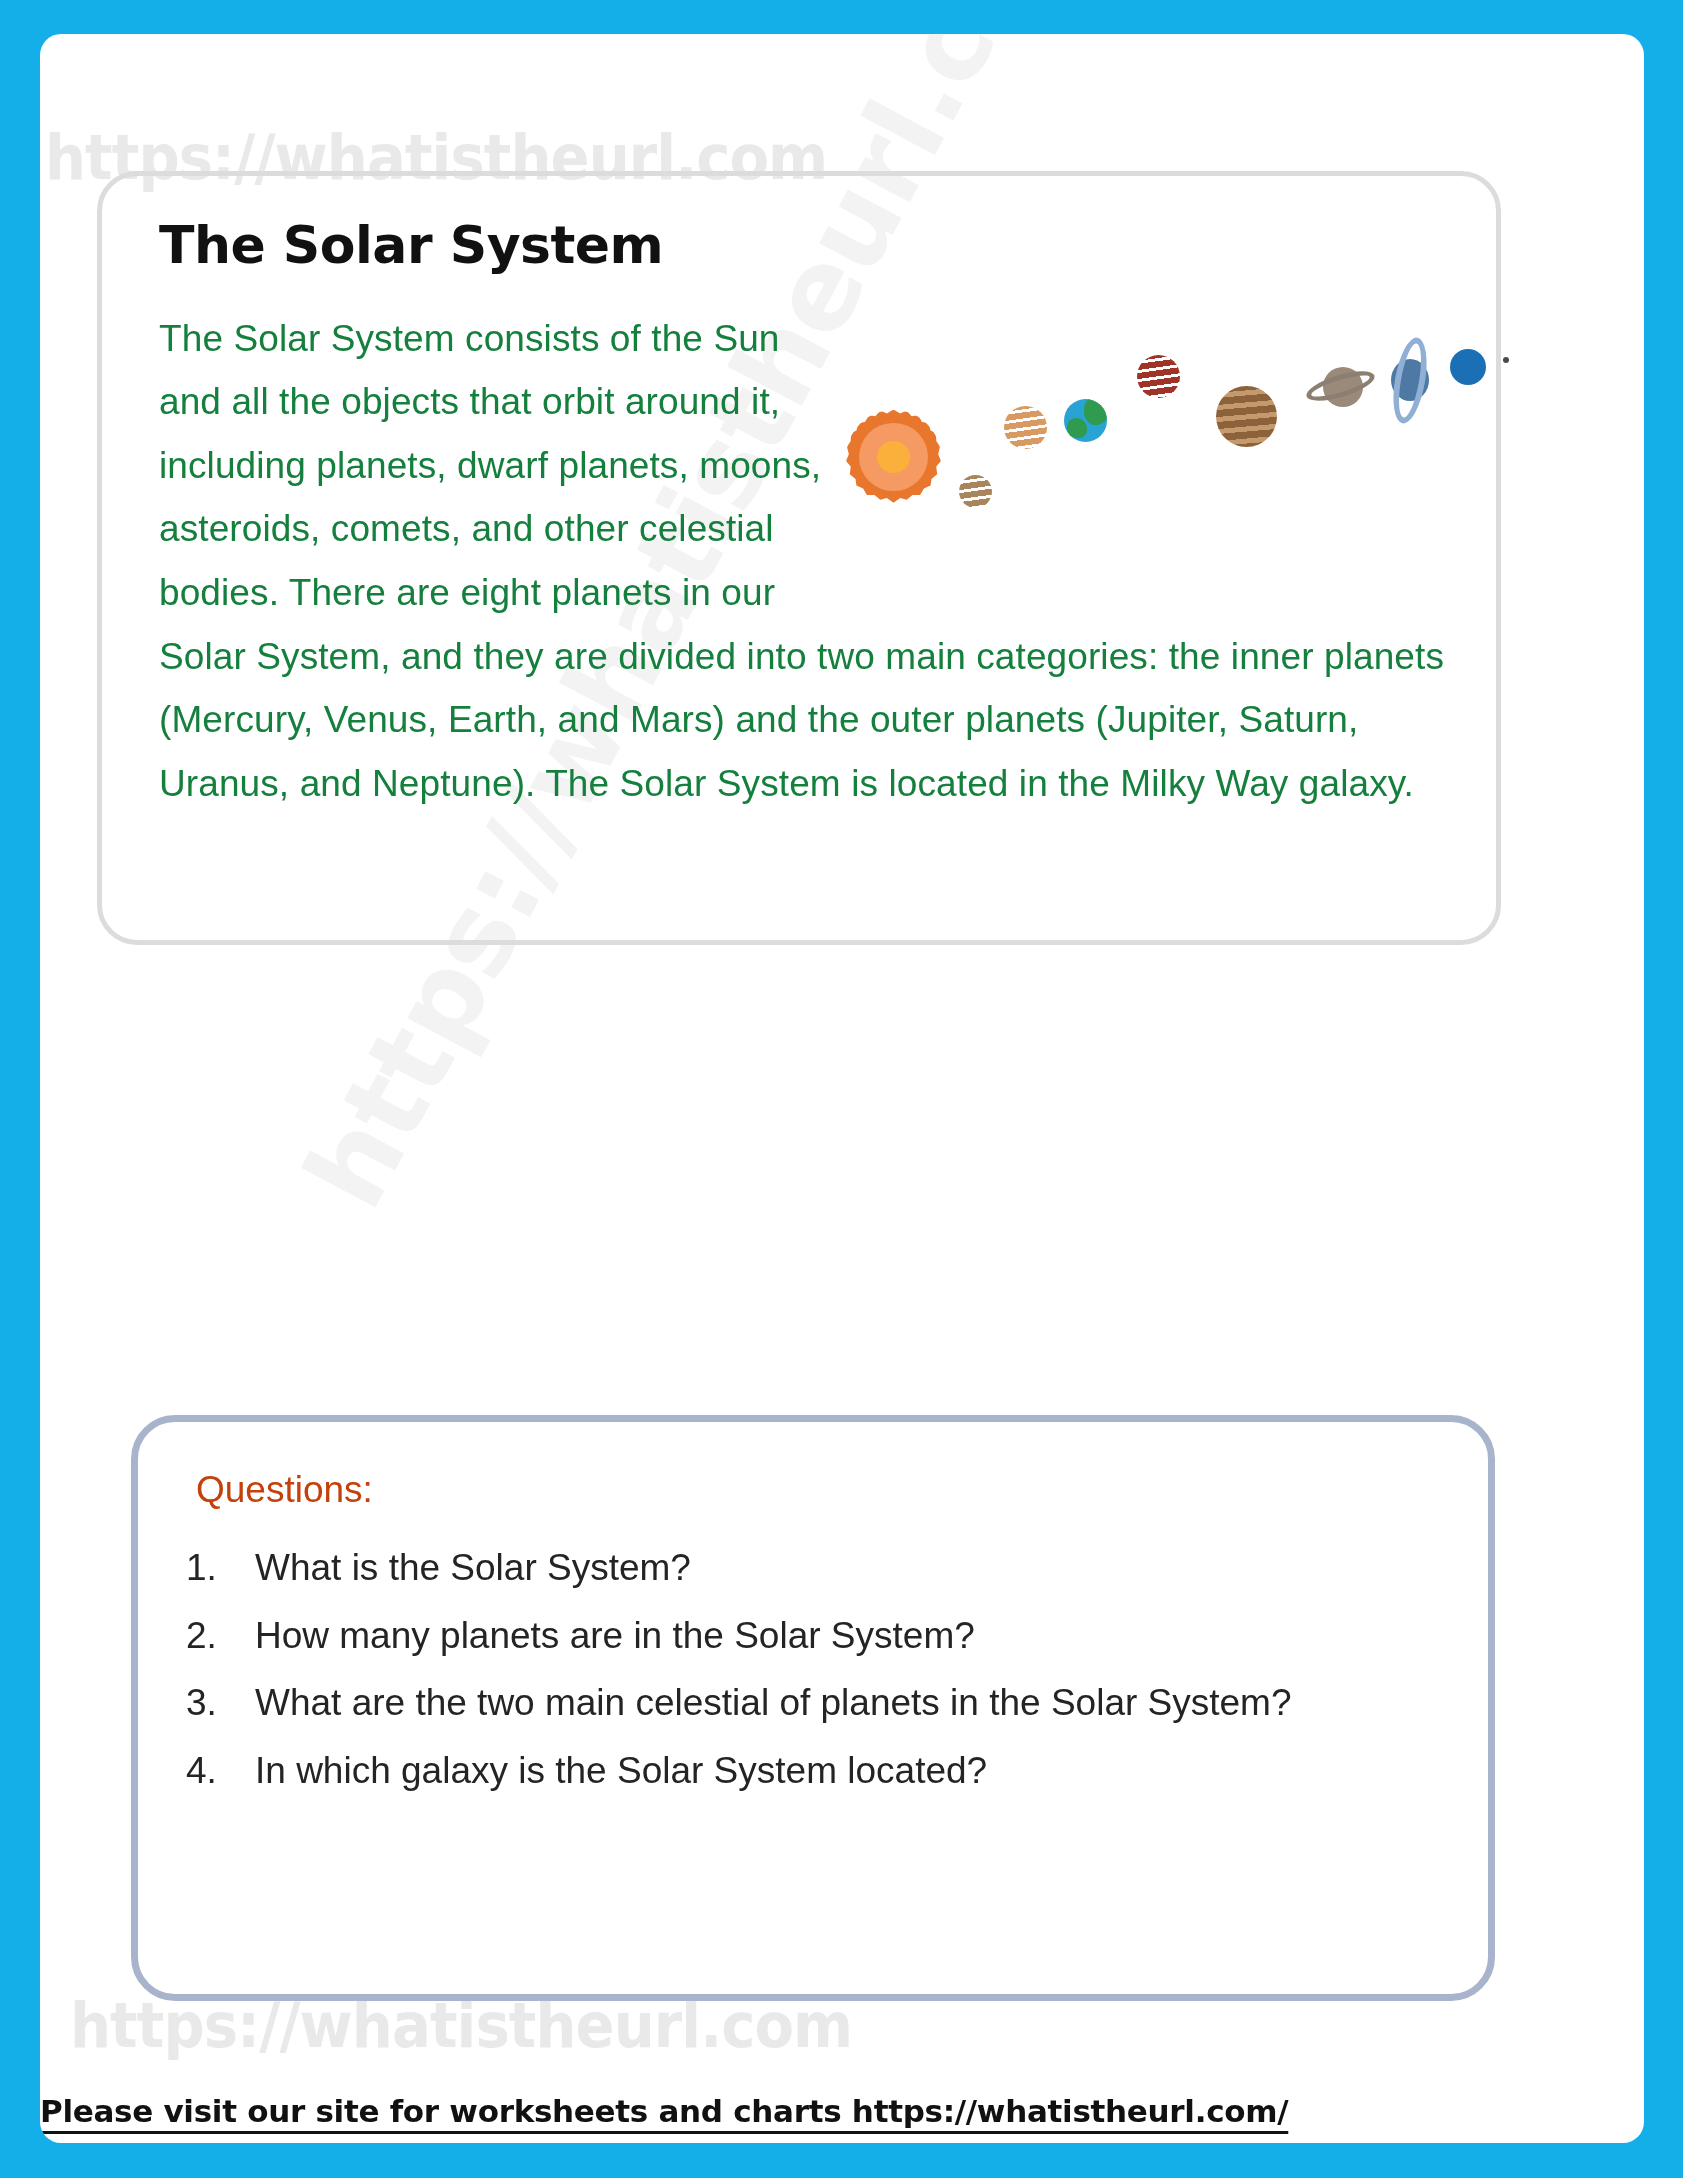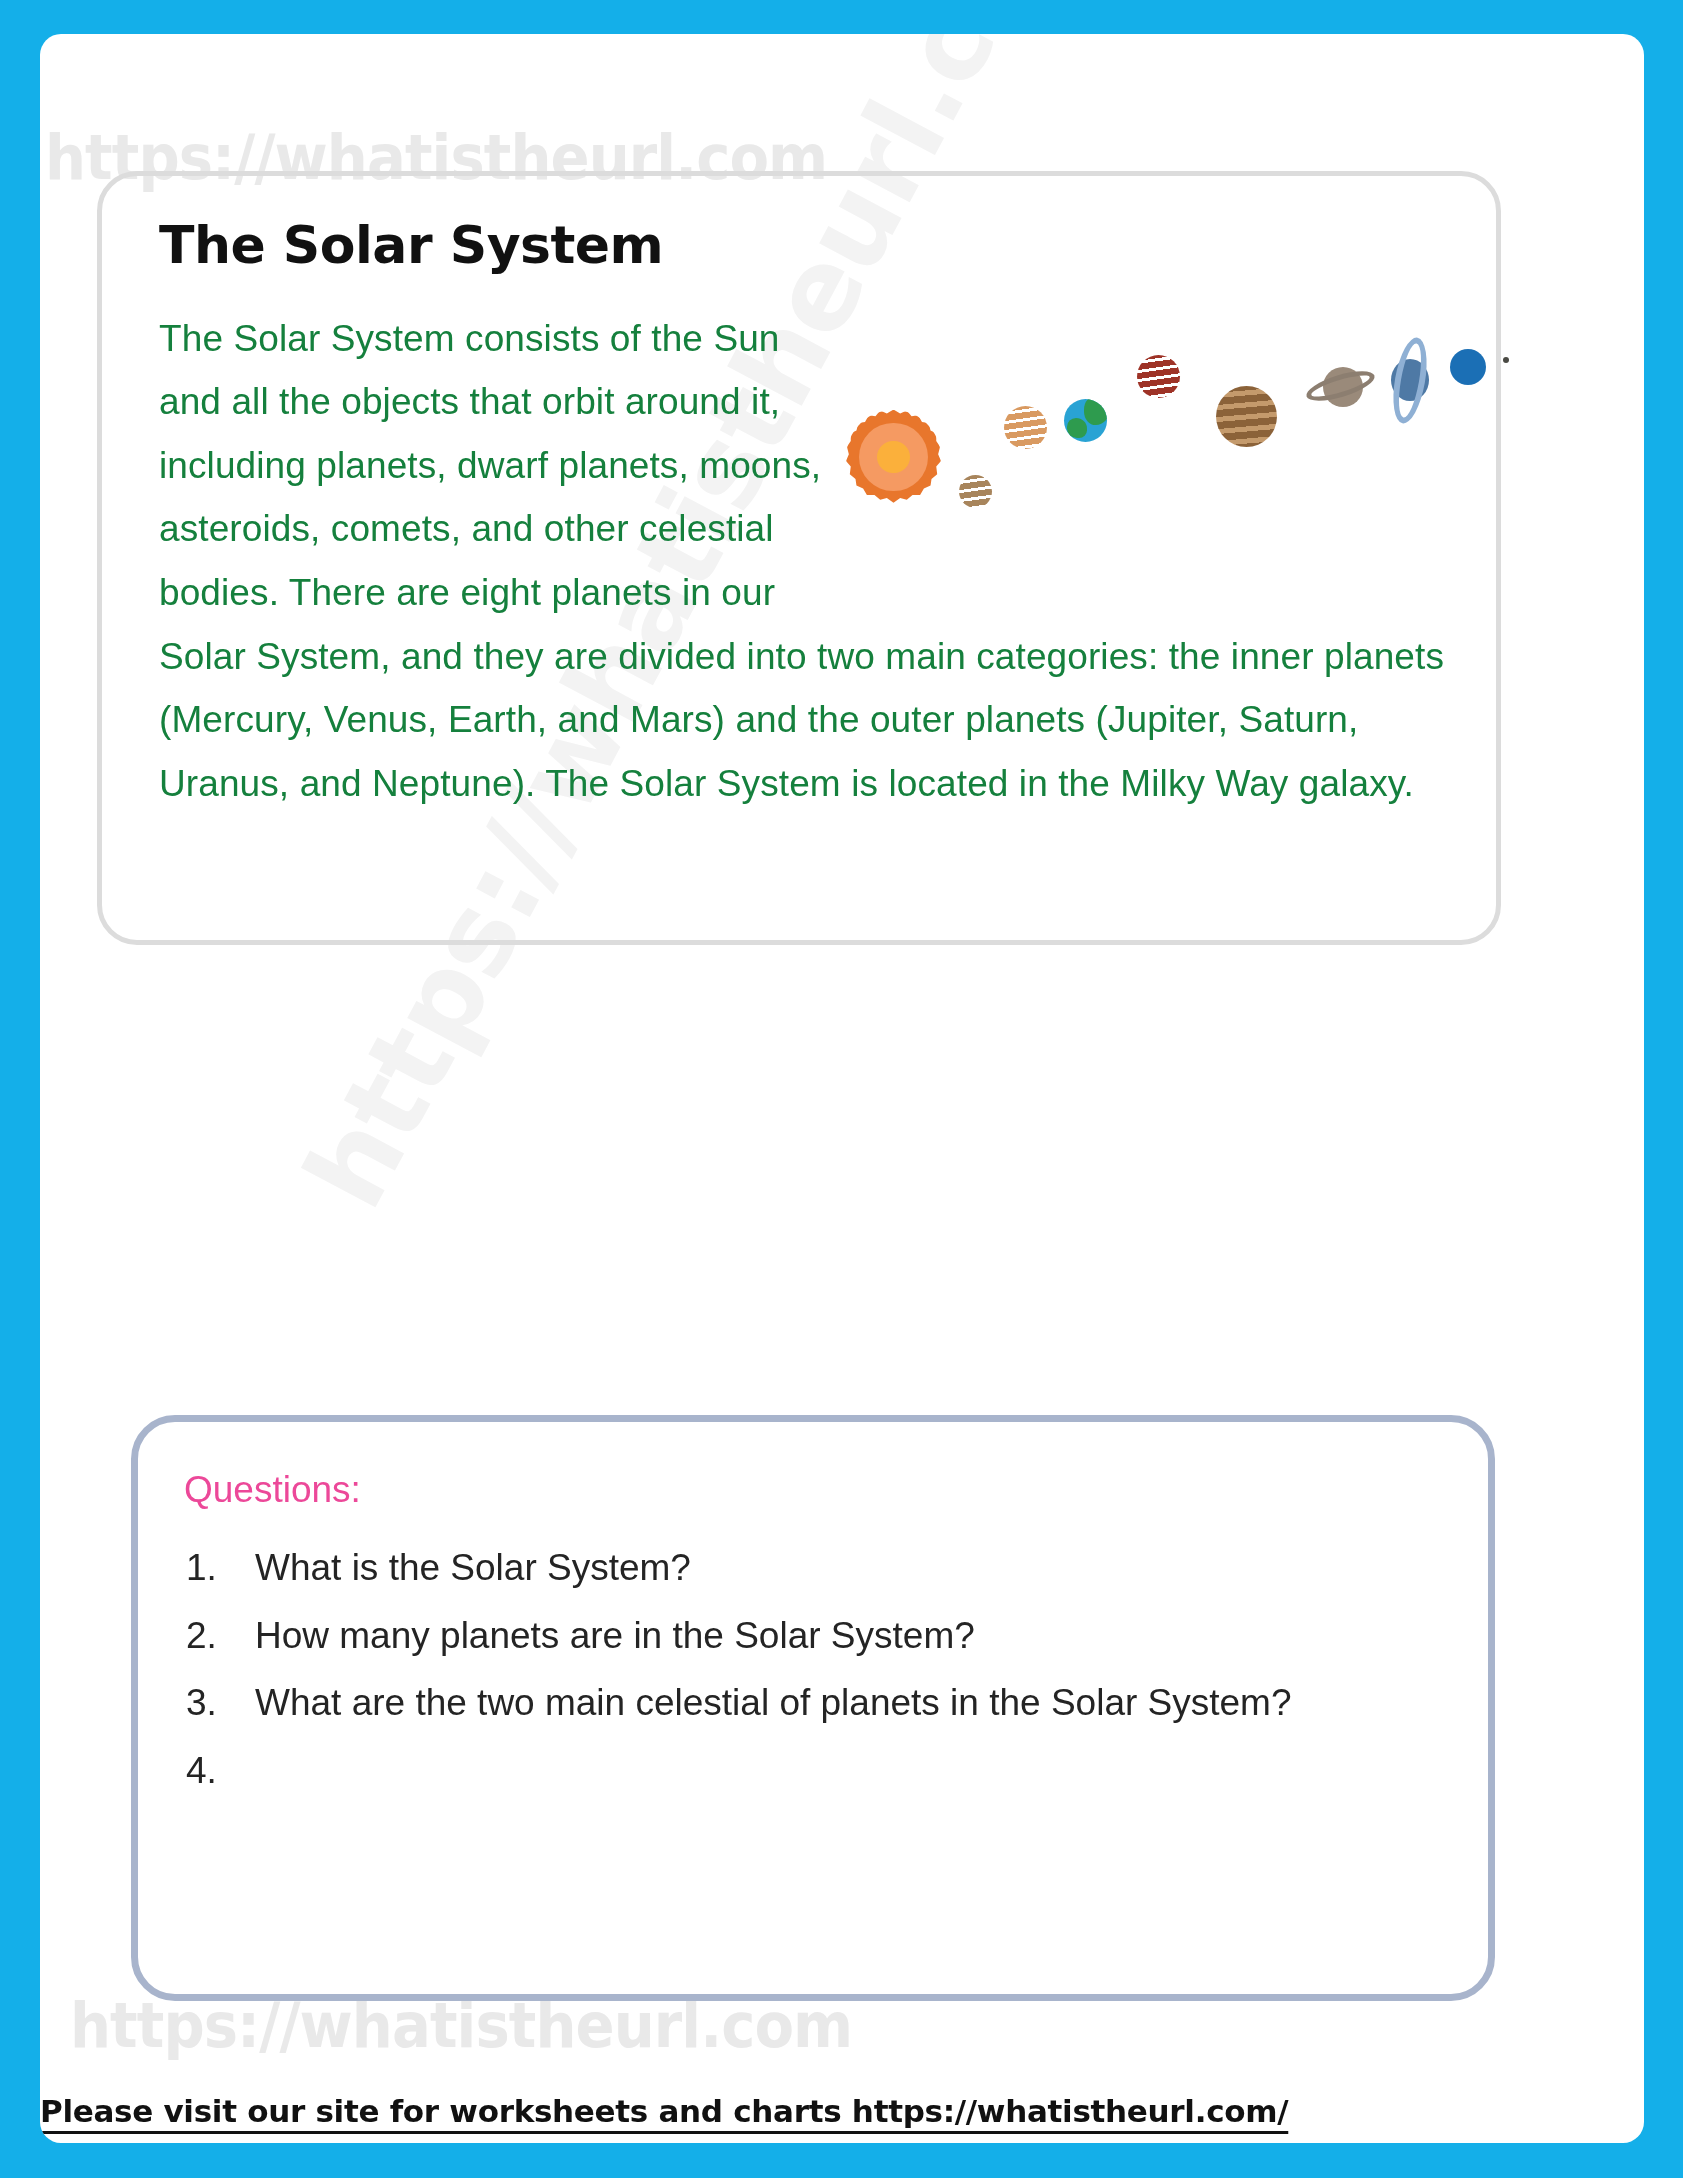--- a/index.html
+++ b/index.html
@@ -252,8 +252,8 @@
     font-family: "Liberation Sans", sans-serif;
     font-weight: 300;
     font-size: 37px;
-    color: #ec4899;
-    margin: 0 0 22px 0;
+    color: #c2410c;
+    margin: 0 0 22px 12px;
     line-height: 1.3;
   }
   .q-list {

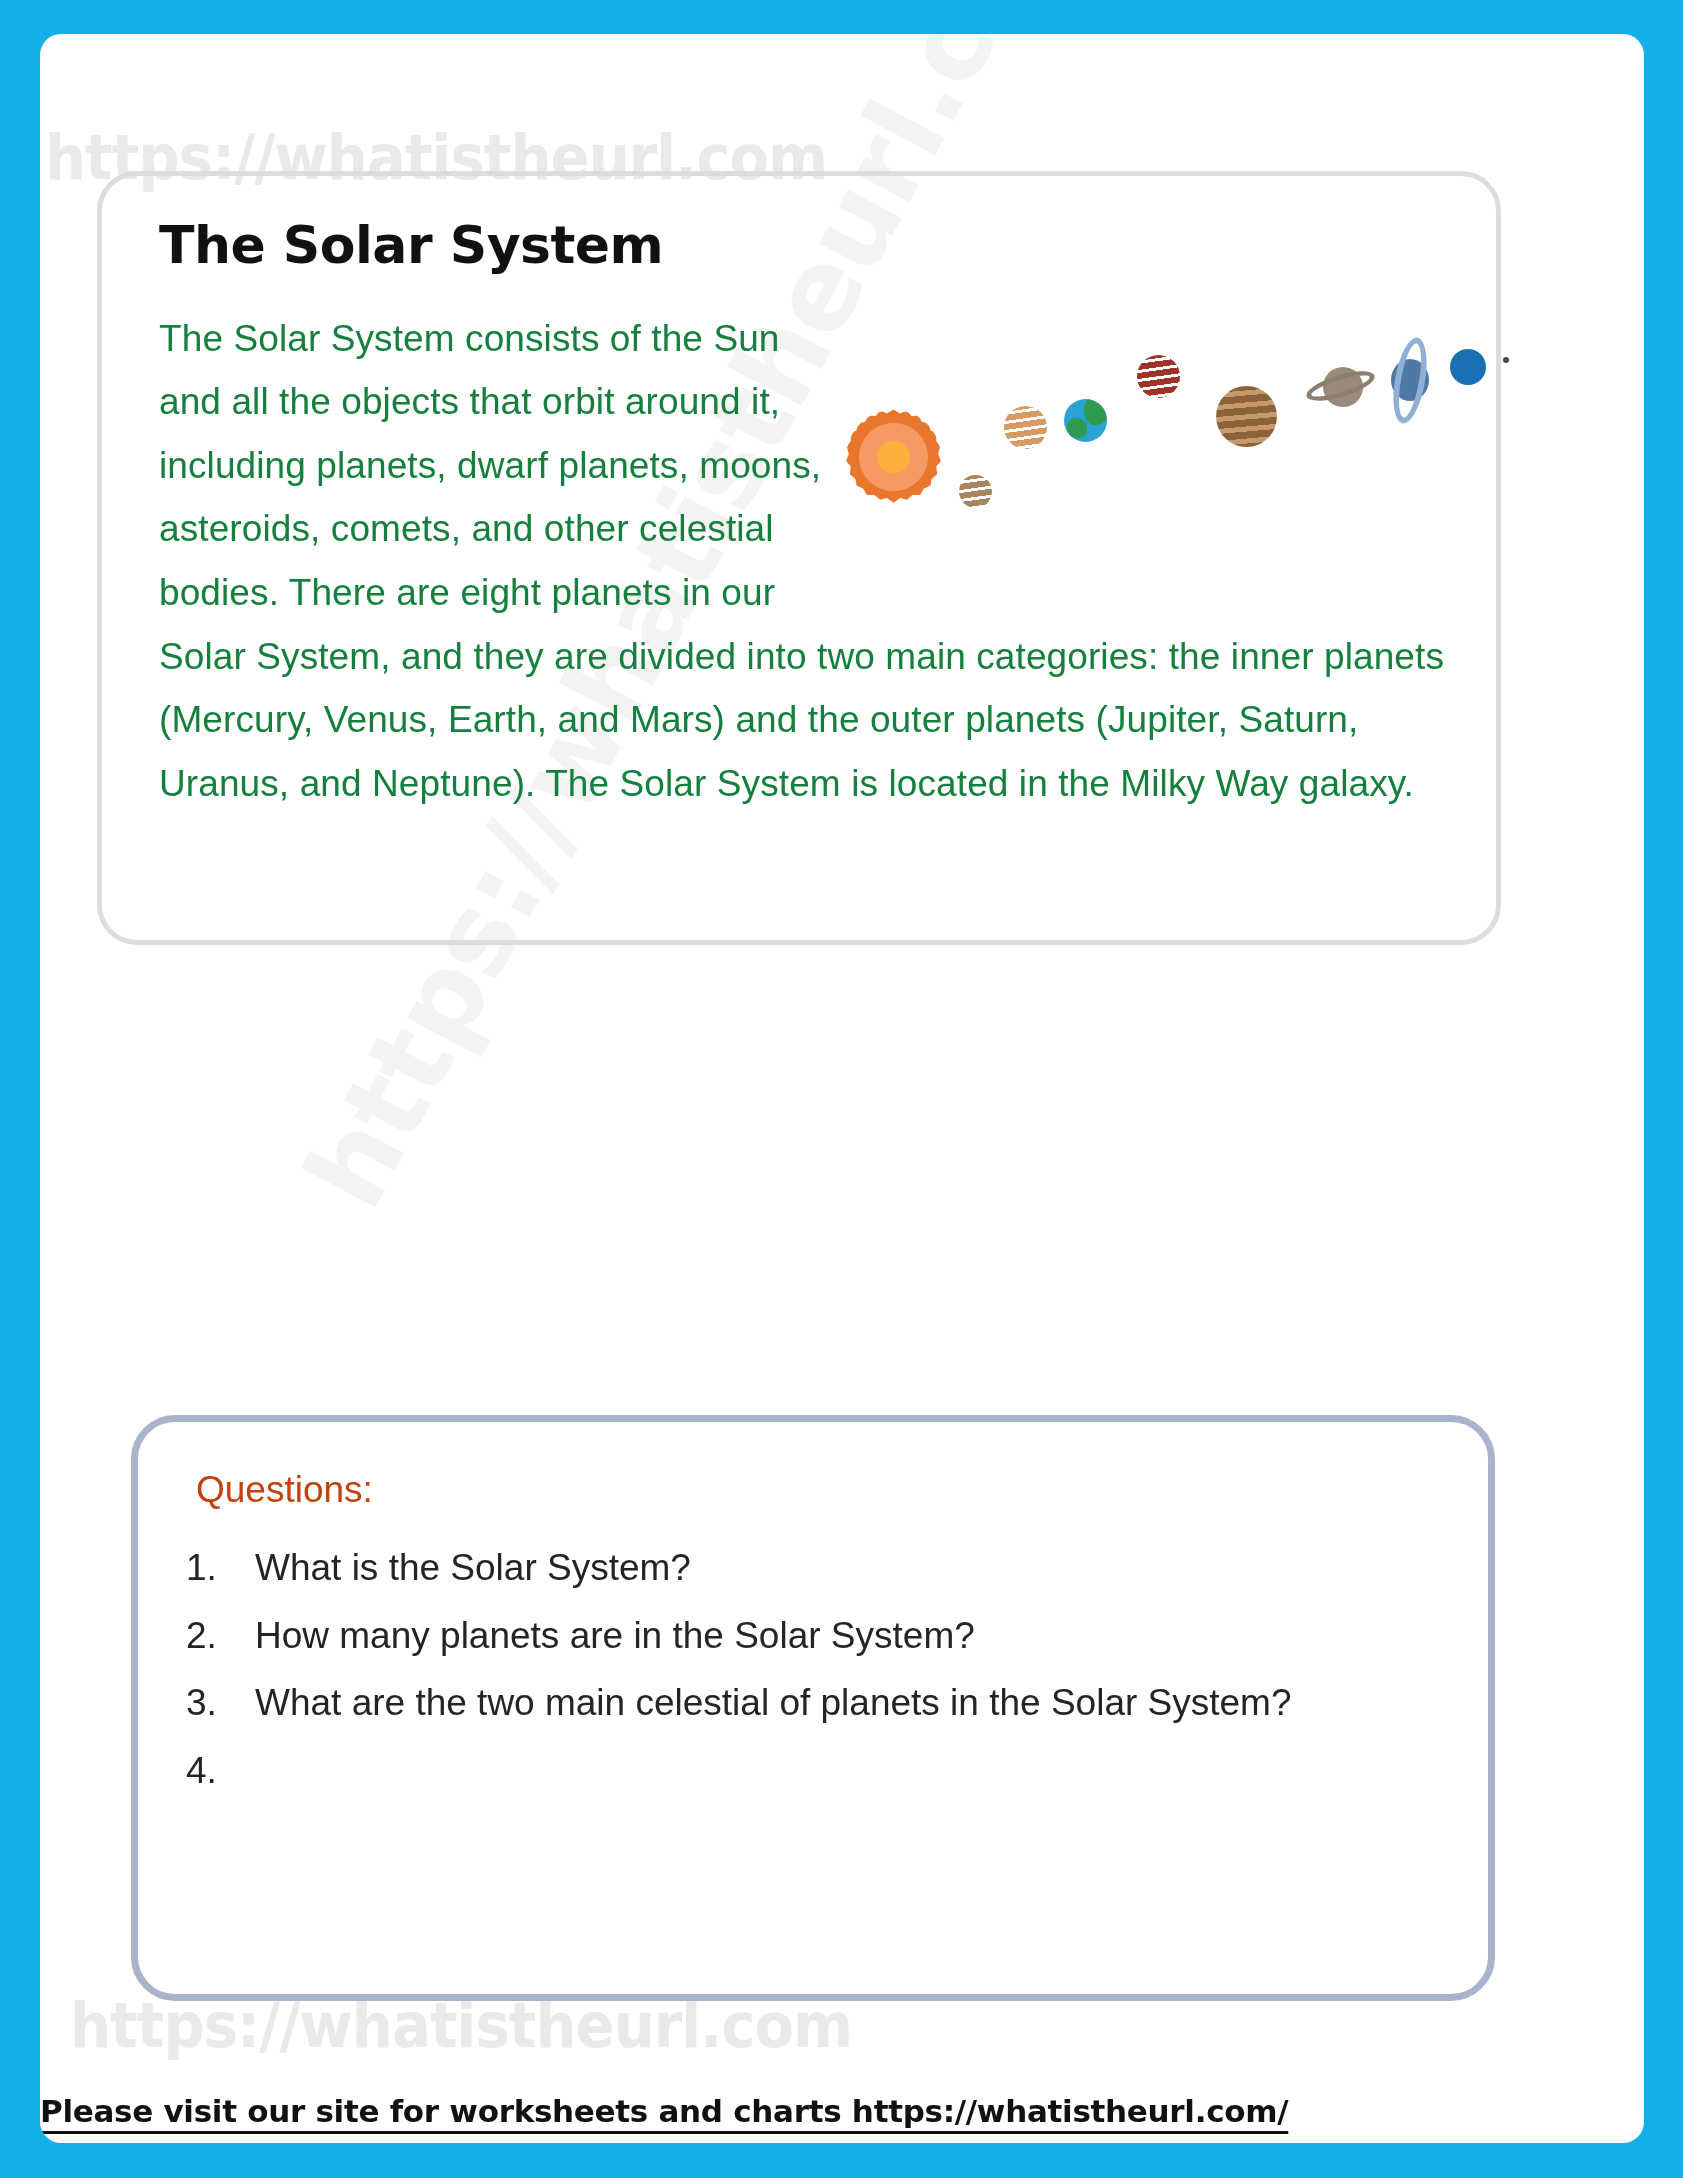--- a/index.html
+++ b/index.html
@@ -356,6 +356,7 @@
       </li>
       <li class="q-item">
         <span class="q-num">4.</span>
+        <span class="q-text">In which galaxy is the Solar System located?</span>
       </li>
     </ul>
   </div>

